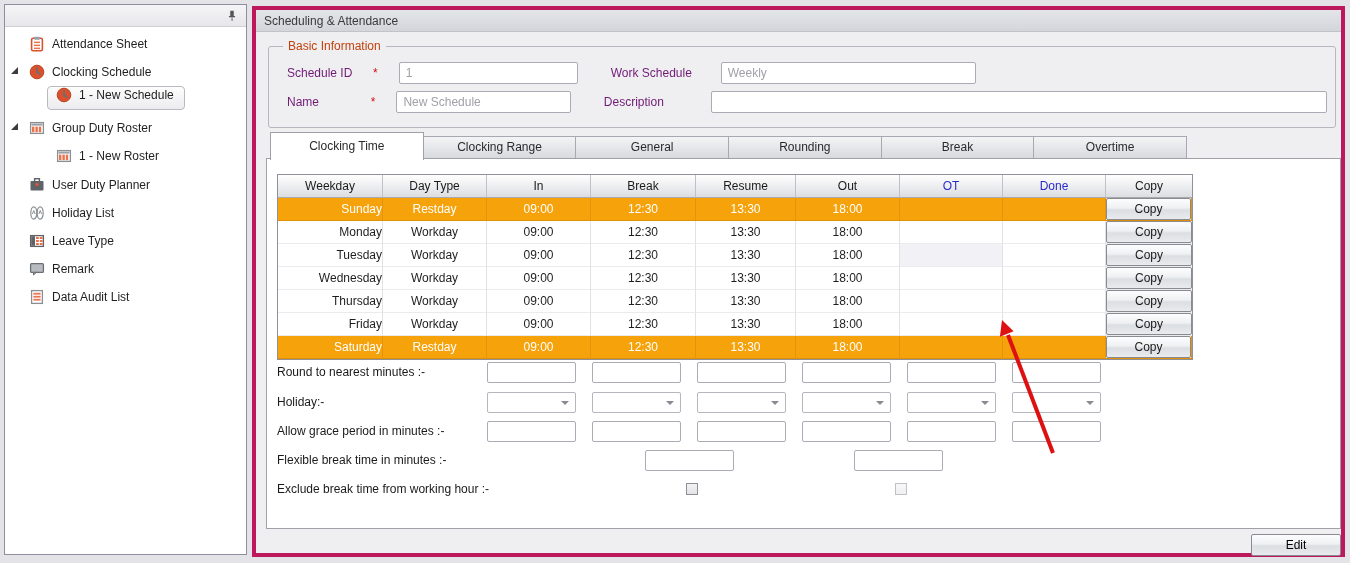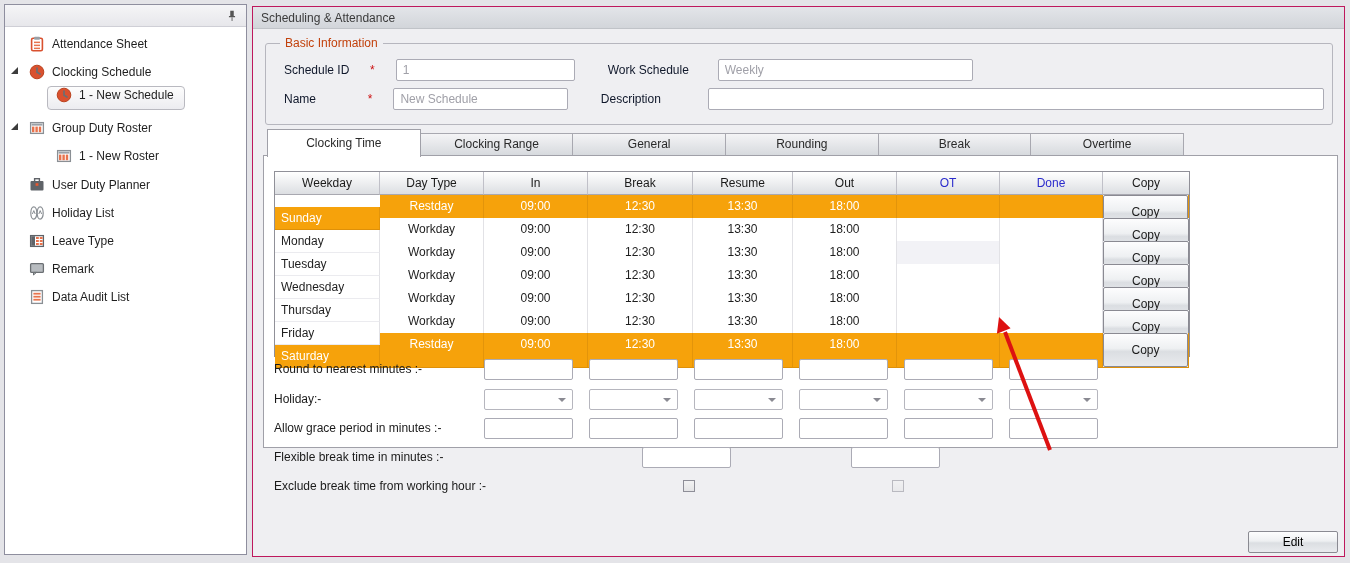--- a/index.html
+++ b/index.html
@@ -23,7 +23,7 @@
 
   
   .main { position:absolute; left:252px; top:6px; width:1093px; height:551px;
-          background:#efeff2; border:1px solid #be185d; }
+          background:#efeff2; border:4px solid #be185d; }
   .main-header { position:absolute; left:0; top:0; right:0; height:22px;
                  background:linear-gradient(#e3e5e9,#d2d5da); border-bottom:1px solid #c0c3c8;
                  line-height:22px; padding-left:8px; color:#3a3a3a; }

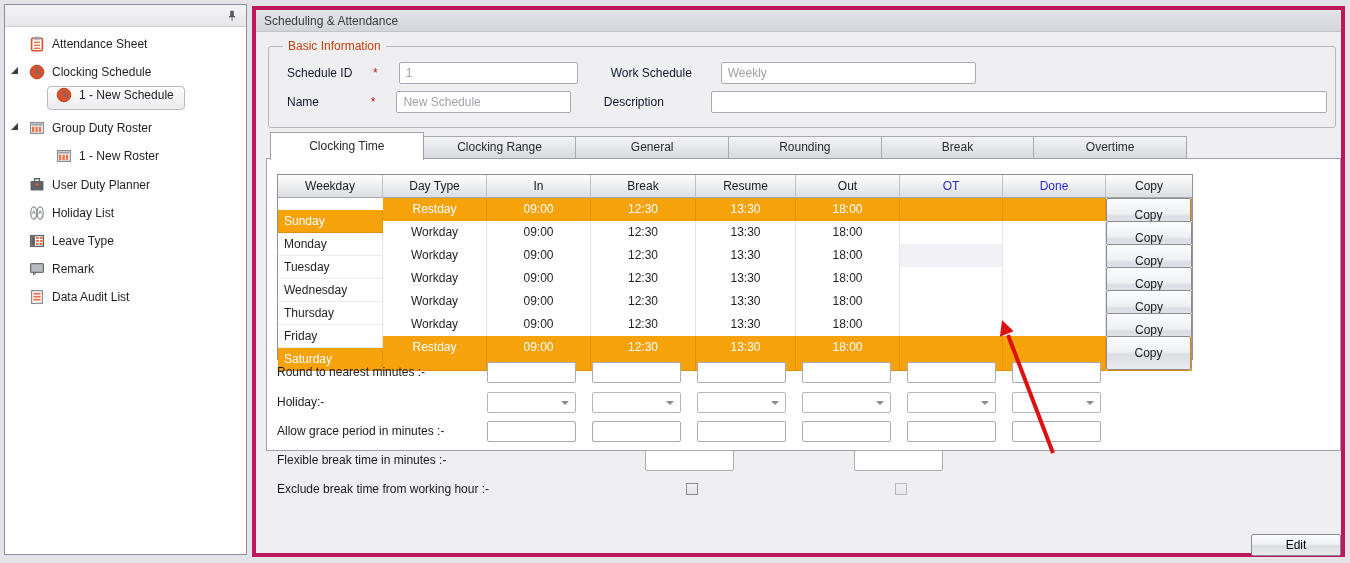--- a/index.html
+++ b/index.html
@@ -33,7 +33,7 @@
               border:1px solid #b6b6be; border-radius:3px; }
   .groupbox .legend { position:absolute; top:-8px; left:14px; background:#efeff2; padding:0 5px; color:#c2410c; }
   .fieldrow { position:absolute; height:22px; display:flex; align-items:center; }
-  .flabel { color:#0f172a; }
+  .flabel { color:#701a75; }
   .req { color:#cc1111; margin:0 4px; }
   .tbox { height:22px; background:#fff; border:1px solid #ababb5; border-radius:2px;
           font-family:"Liberation Sans",sans-serif; font-size:12px; padding:0 6px; outline:none; }

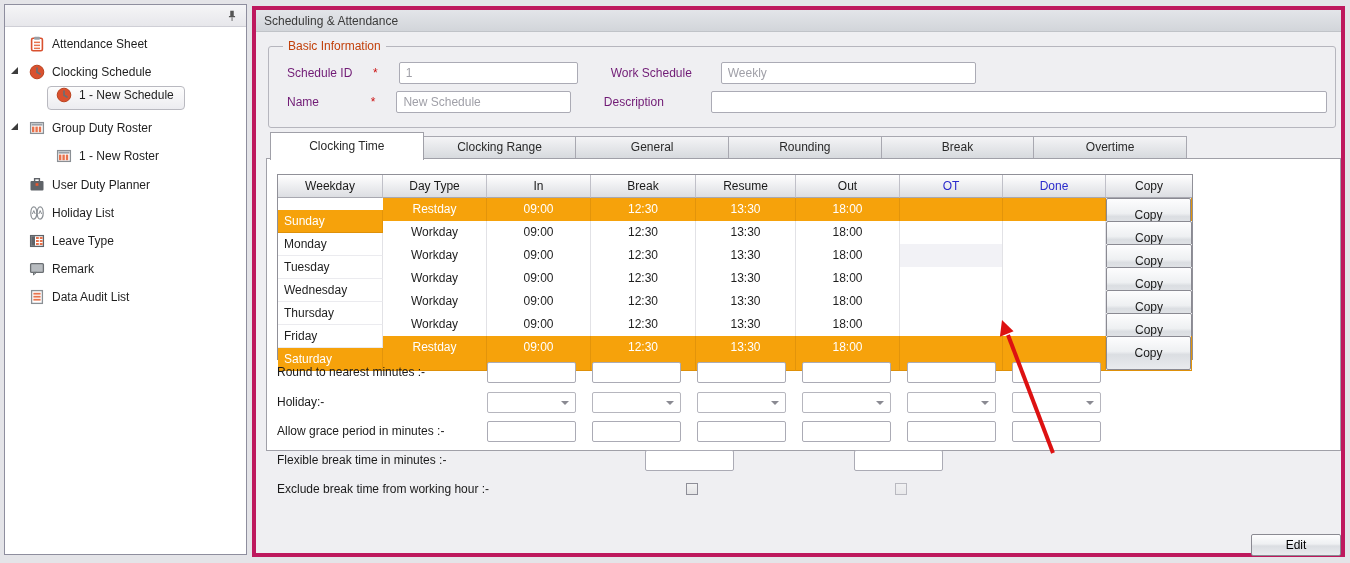--- a/index.html
+++ b/index.html
@@ -49,7 +49,7 @@
                 border:1px solid #a0a0a8; border-bottom:none; z-index:3; position:relative; }
 
   
-  .content { position:absolute; left:10px; top:148px; width:1075px; height:293px;
+  .content { position:absolute; left:10px; top:148px; width:1075px; height:371px;
              background:#ffffff; border:1px solid #a0a0a8; z-index:1; }
 
   

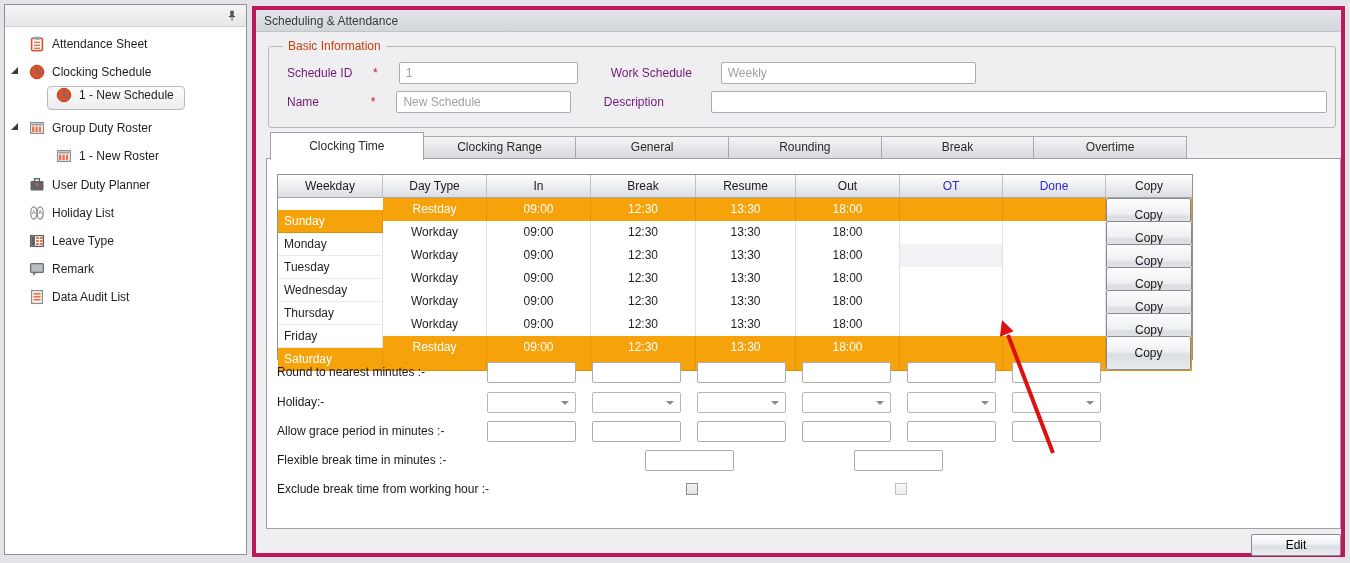--- a/index.html
+++ b/index.html
@@ -61,7 +61,7 @@
   .hcell.blue { color:#2b2bcc; }
   .cell { border-right:1px solid #e2e2e6; border-bottom:1px solid #ebebef; text-align:center;
           line-height:22px; background:#fff; cursor:default; }
-  .cell.day { text-align:left; padding-left:6px;margin-top:12px; }
+  .cell.day { text-align:right; padding-left:6px; }
   .cell:last-child { border-right:none; }
   .row-orange .cell { background:#f6a20b; color:#ffffff; border-right:1px solid #e3940a; border-bottom:1px solid #de9009; }
   .row-orange .cell.copycell { background:#f1f1f3; }

